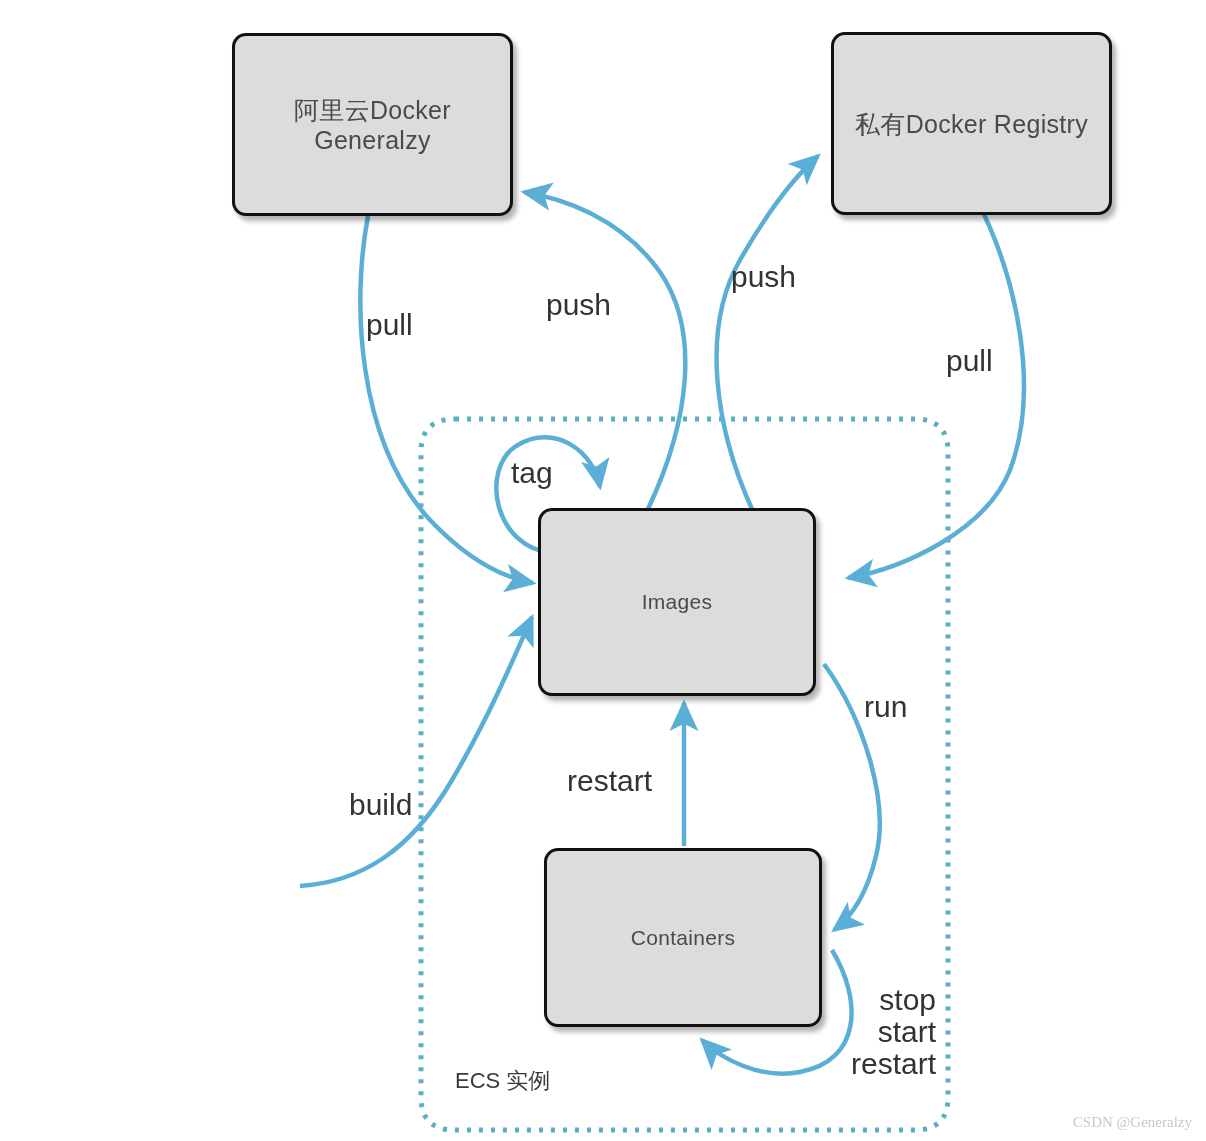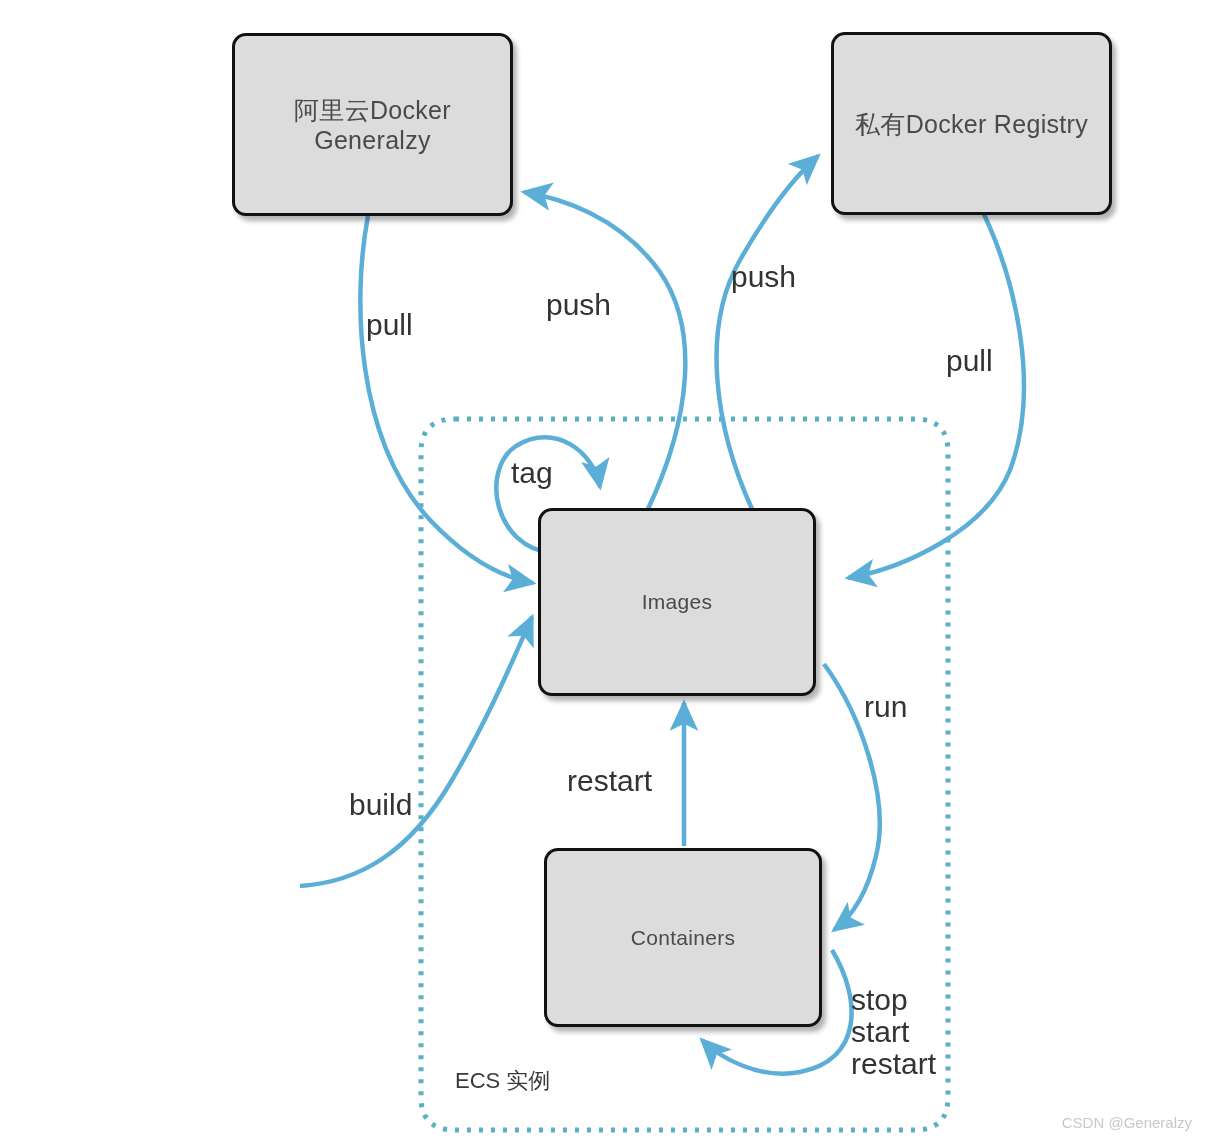--- a/index.html
+++ b/index.html
@@ -56,7 +56,7 @@
   }
   .edge-label.stacked {
     line-height: 1.06;
-    text-align: left;
+    text-align: right;
   }
   .boundary-label {
     position: absolute;

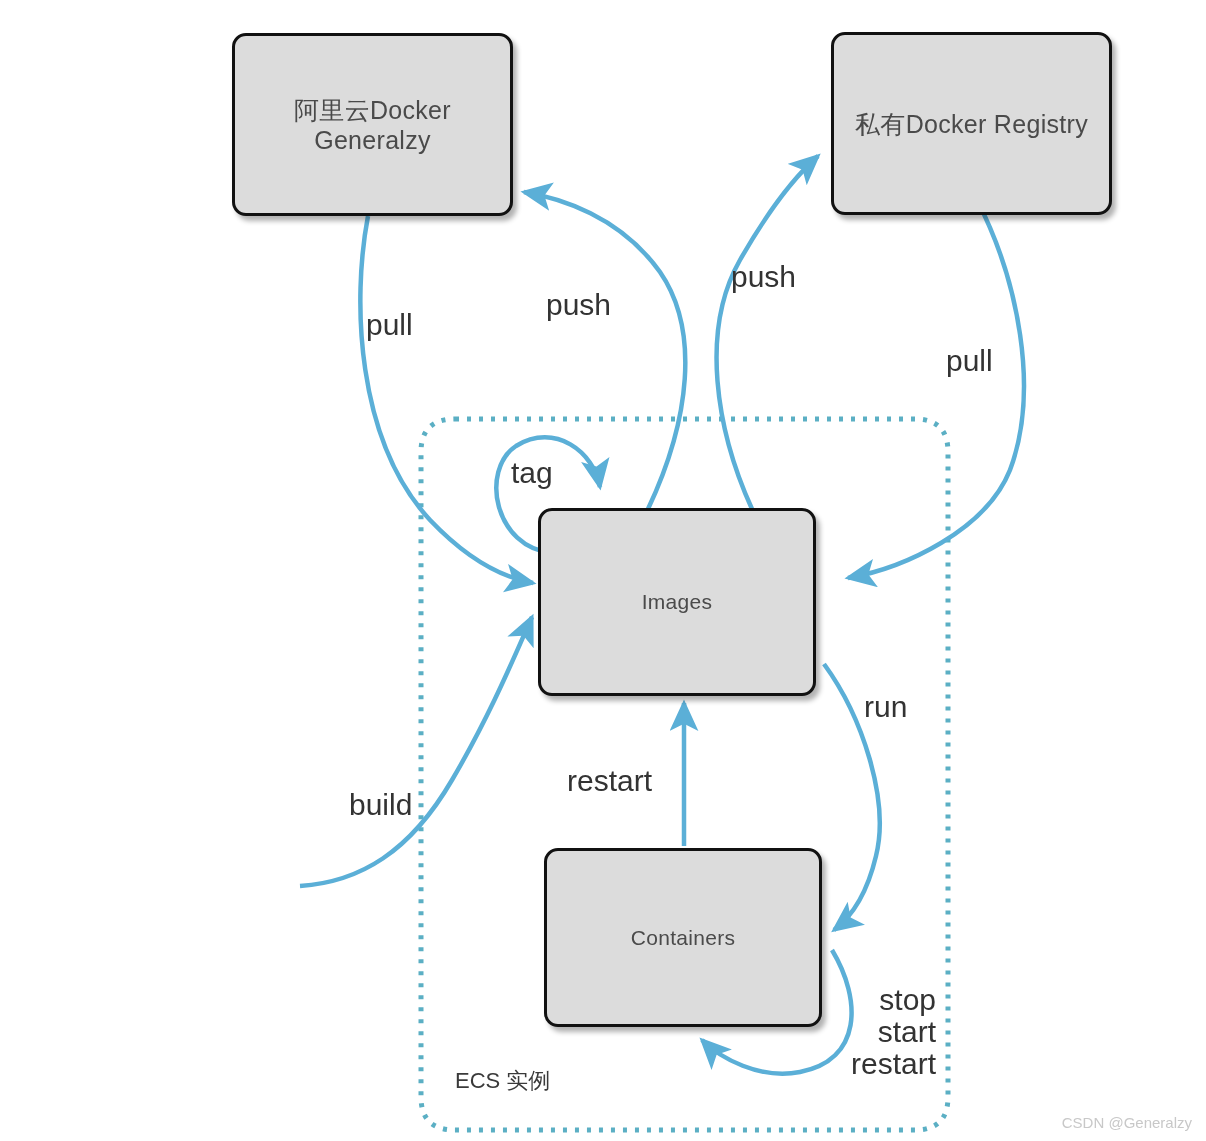--- a/index.html
+++ b/index.html
@@ -72,6 +72,7 @@
     color: #c8c8c8;
     font-size: 15px;
     z-index: 7;
+    font-family: Liberation Serif, serif;
   }
 </style>
 </head>

